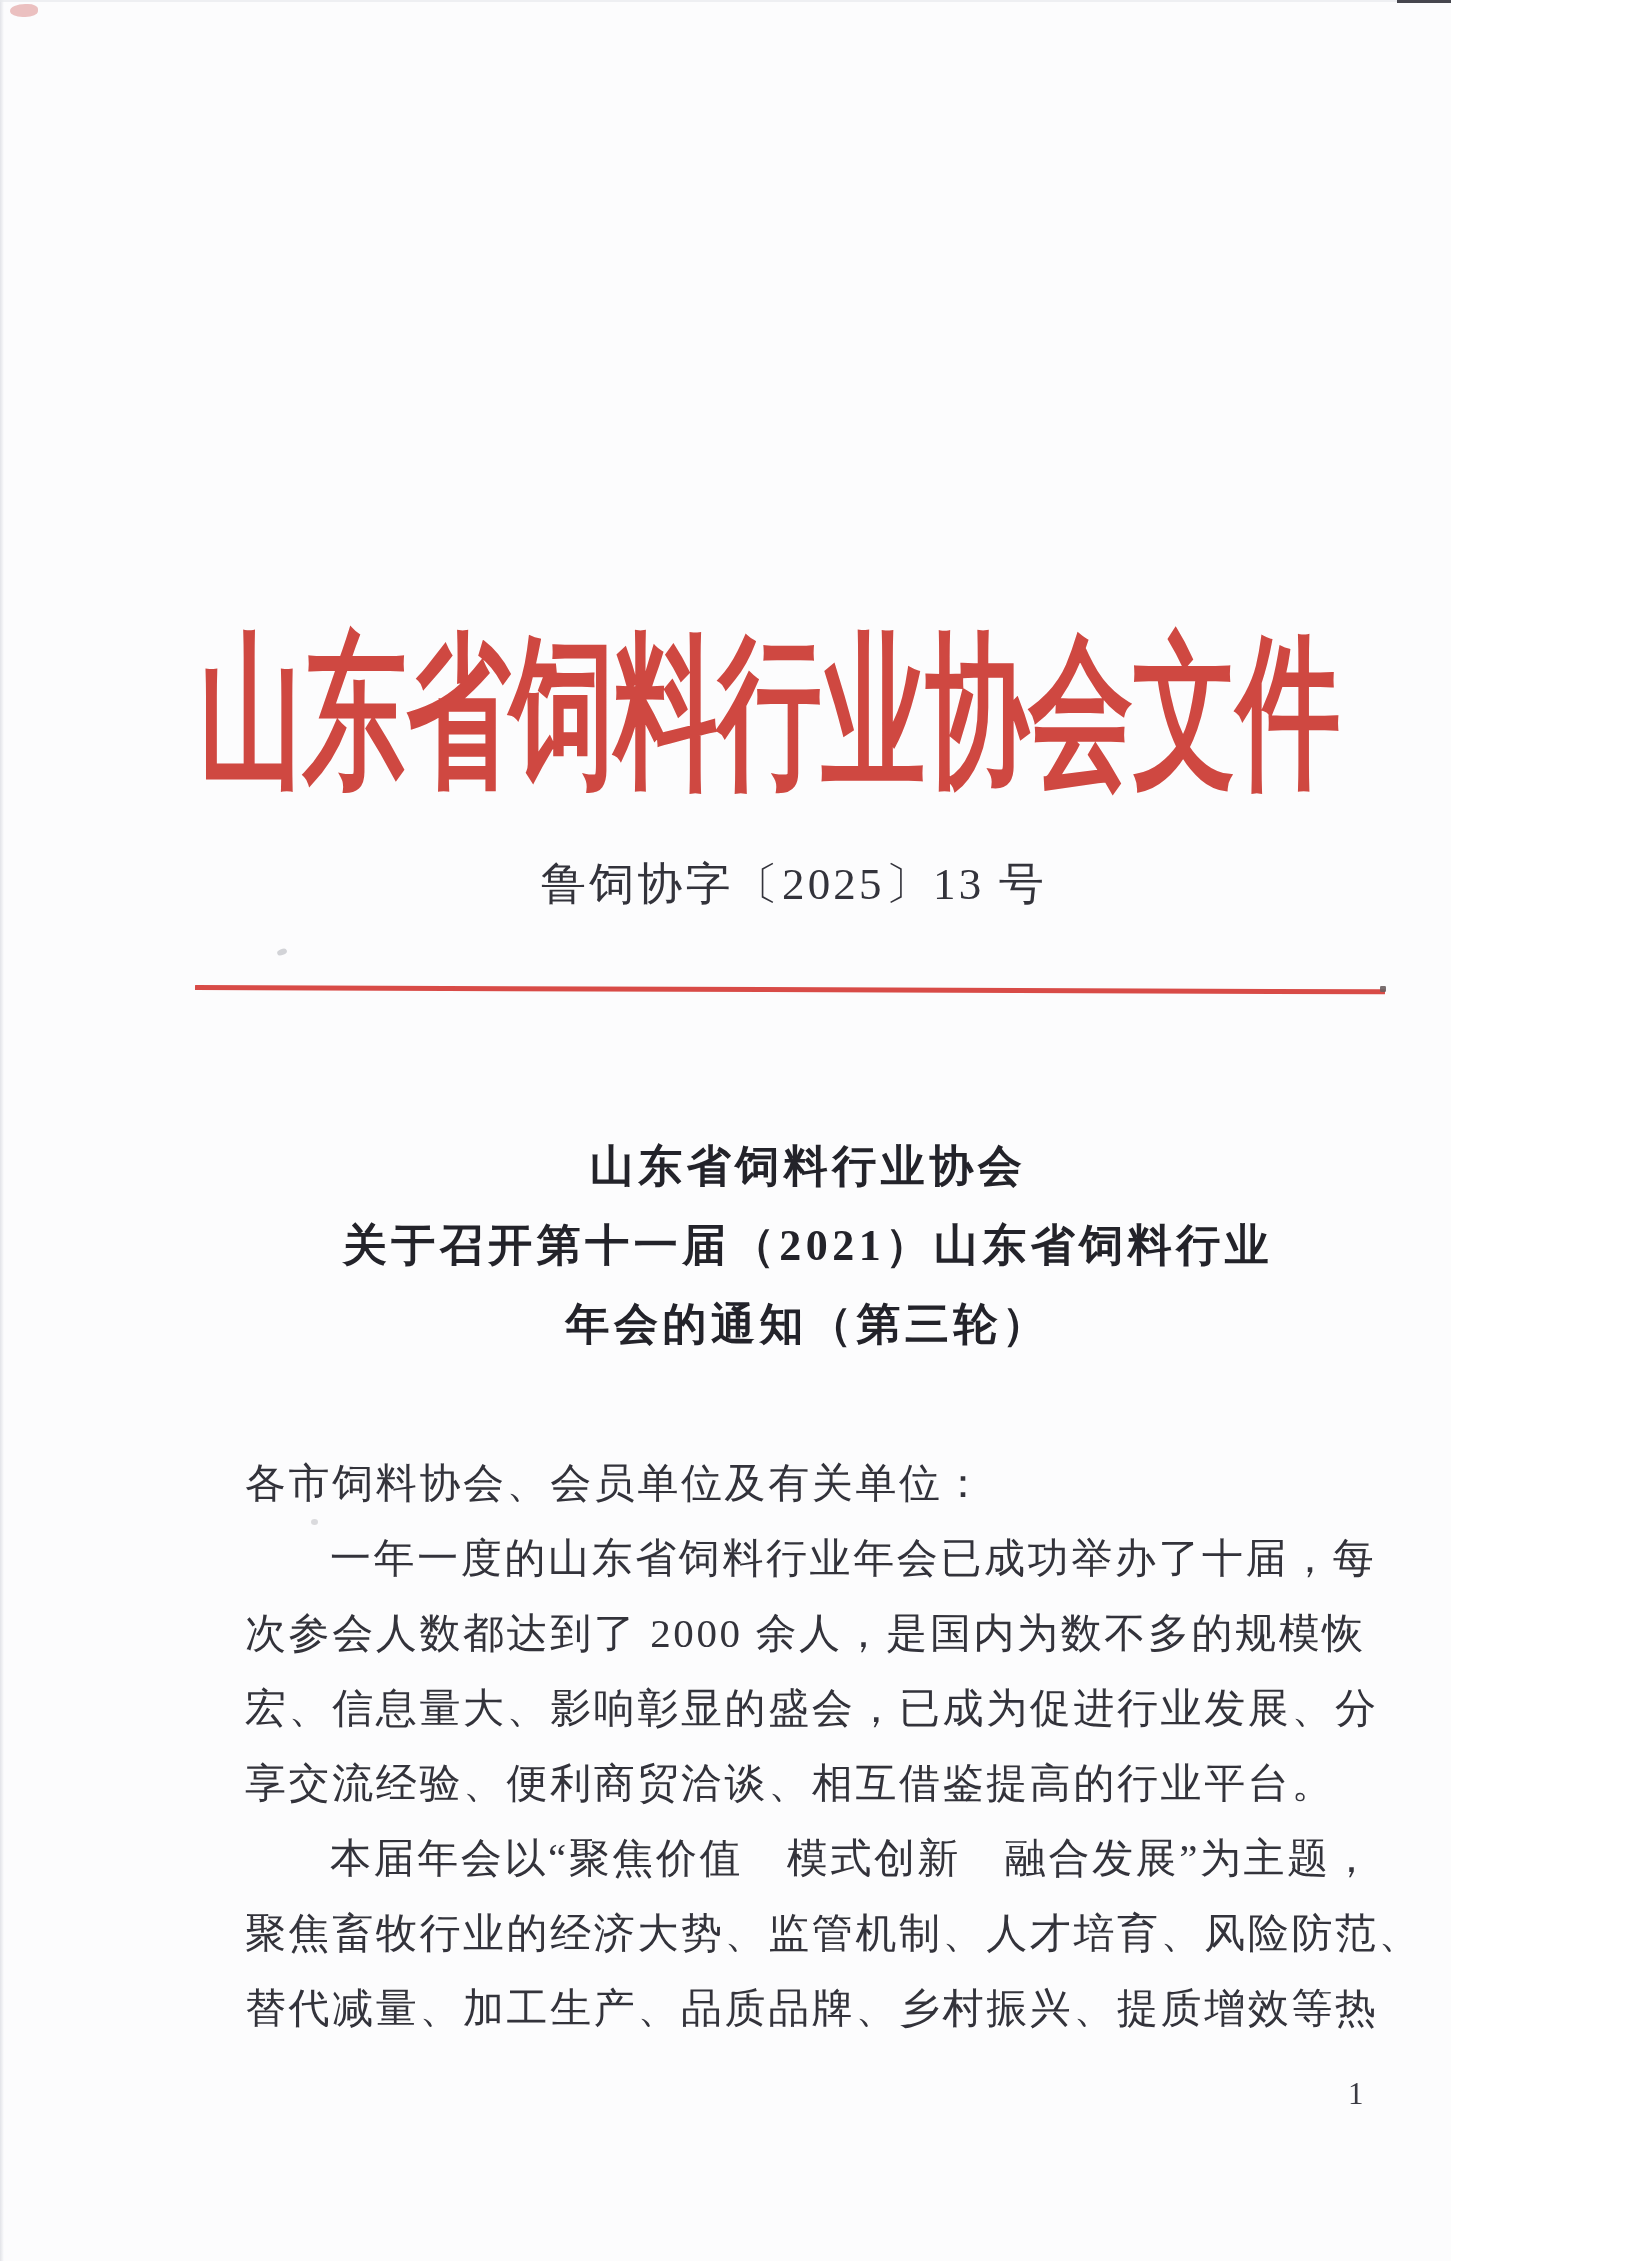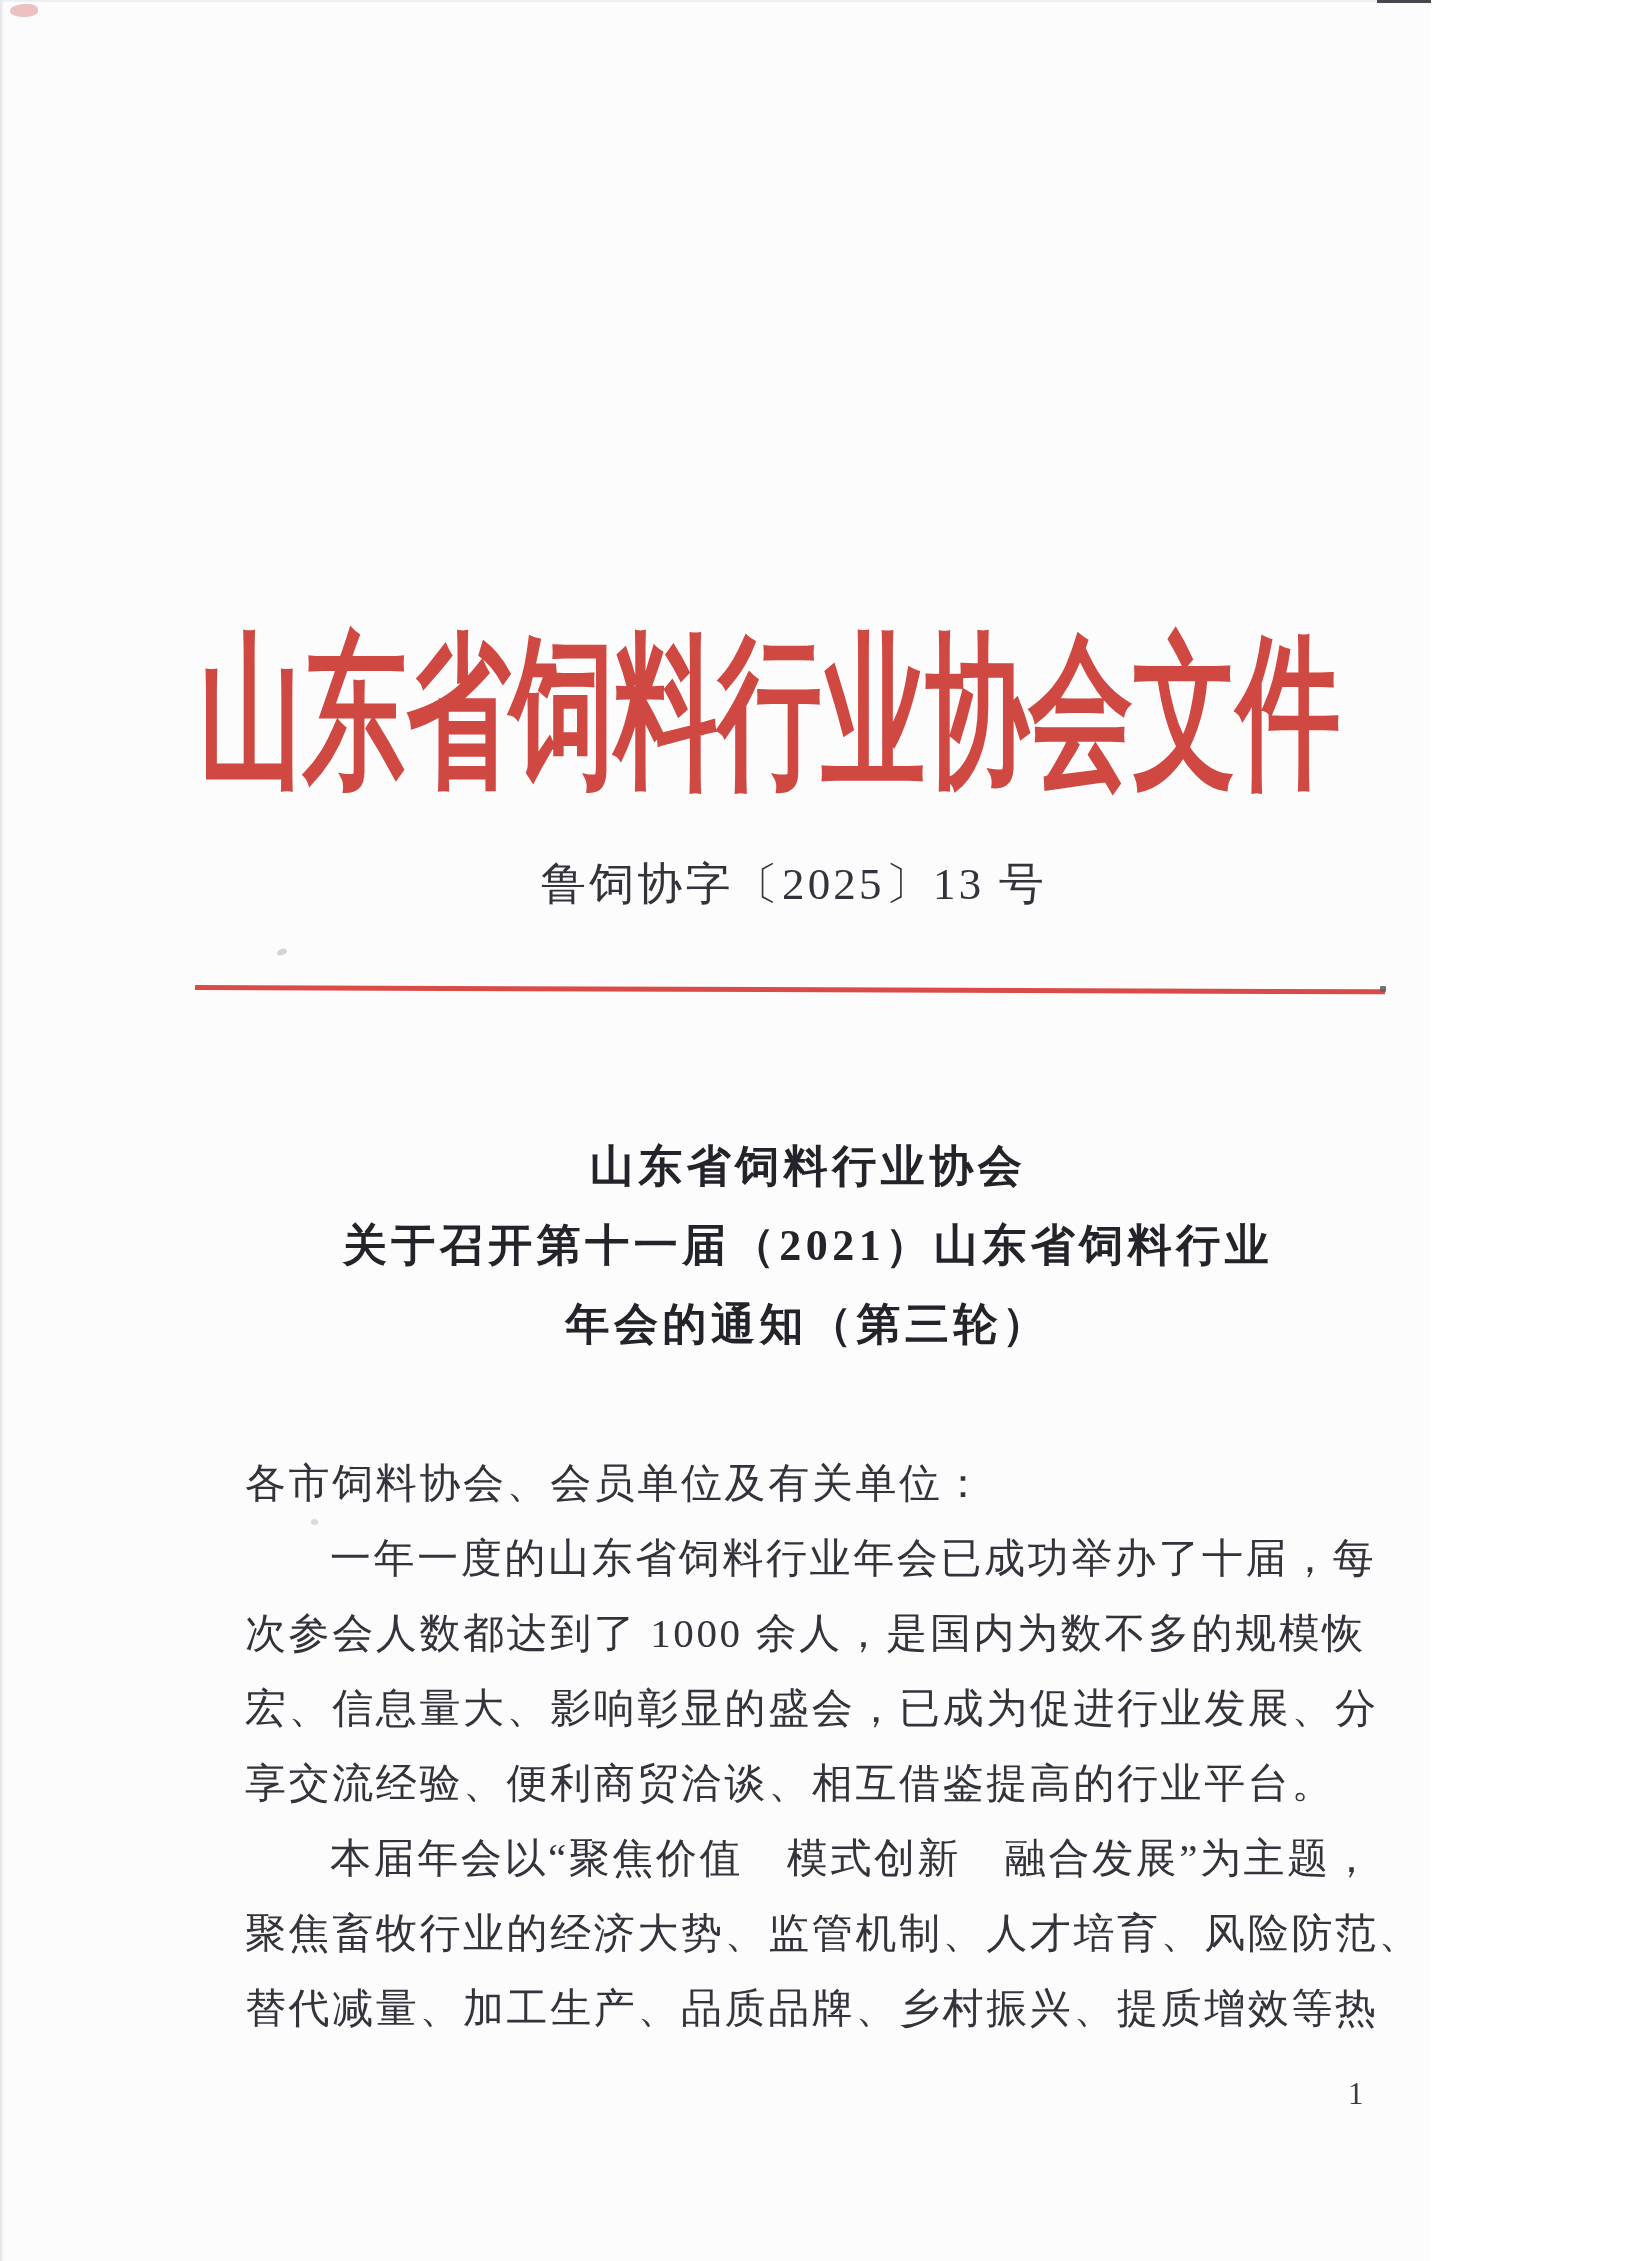--- a/index.html
+++ b/index.html
@@ -14,6 +14,7 @@
     background: var(--page-bg, #fcfcfd);
     overflow: hidden;
     font-family: "Liberation Serif", "DejaVu Serif", serif;
+    padding-left: 20px;
   }
 
   

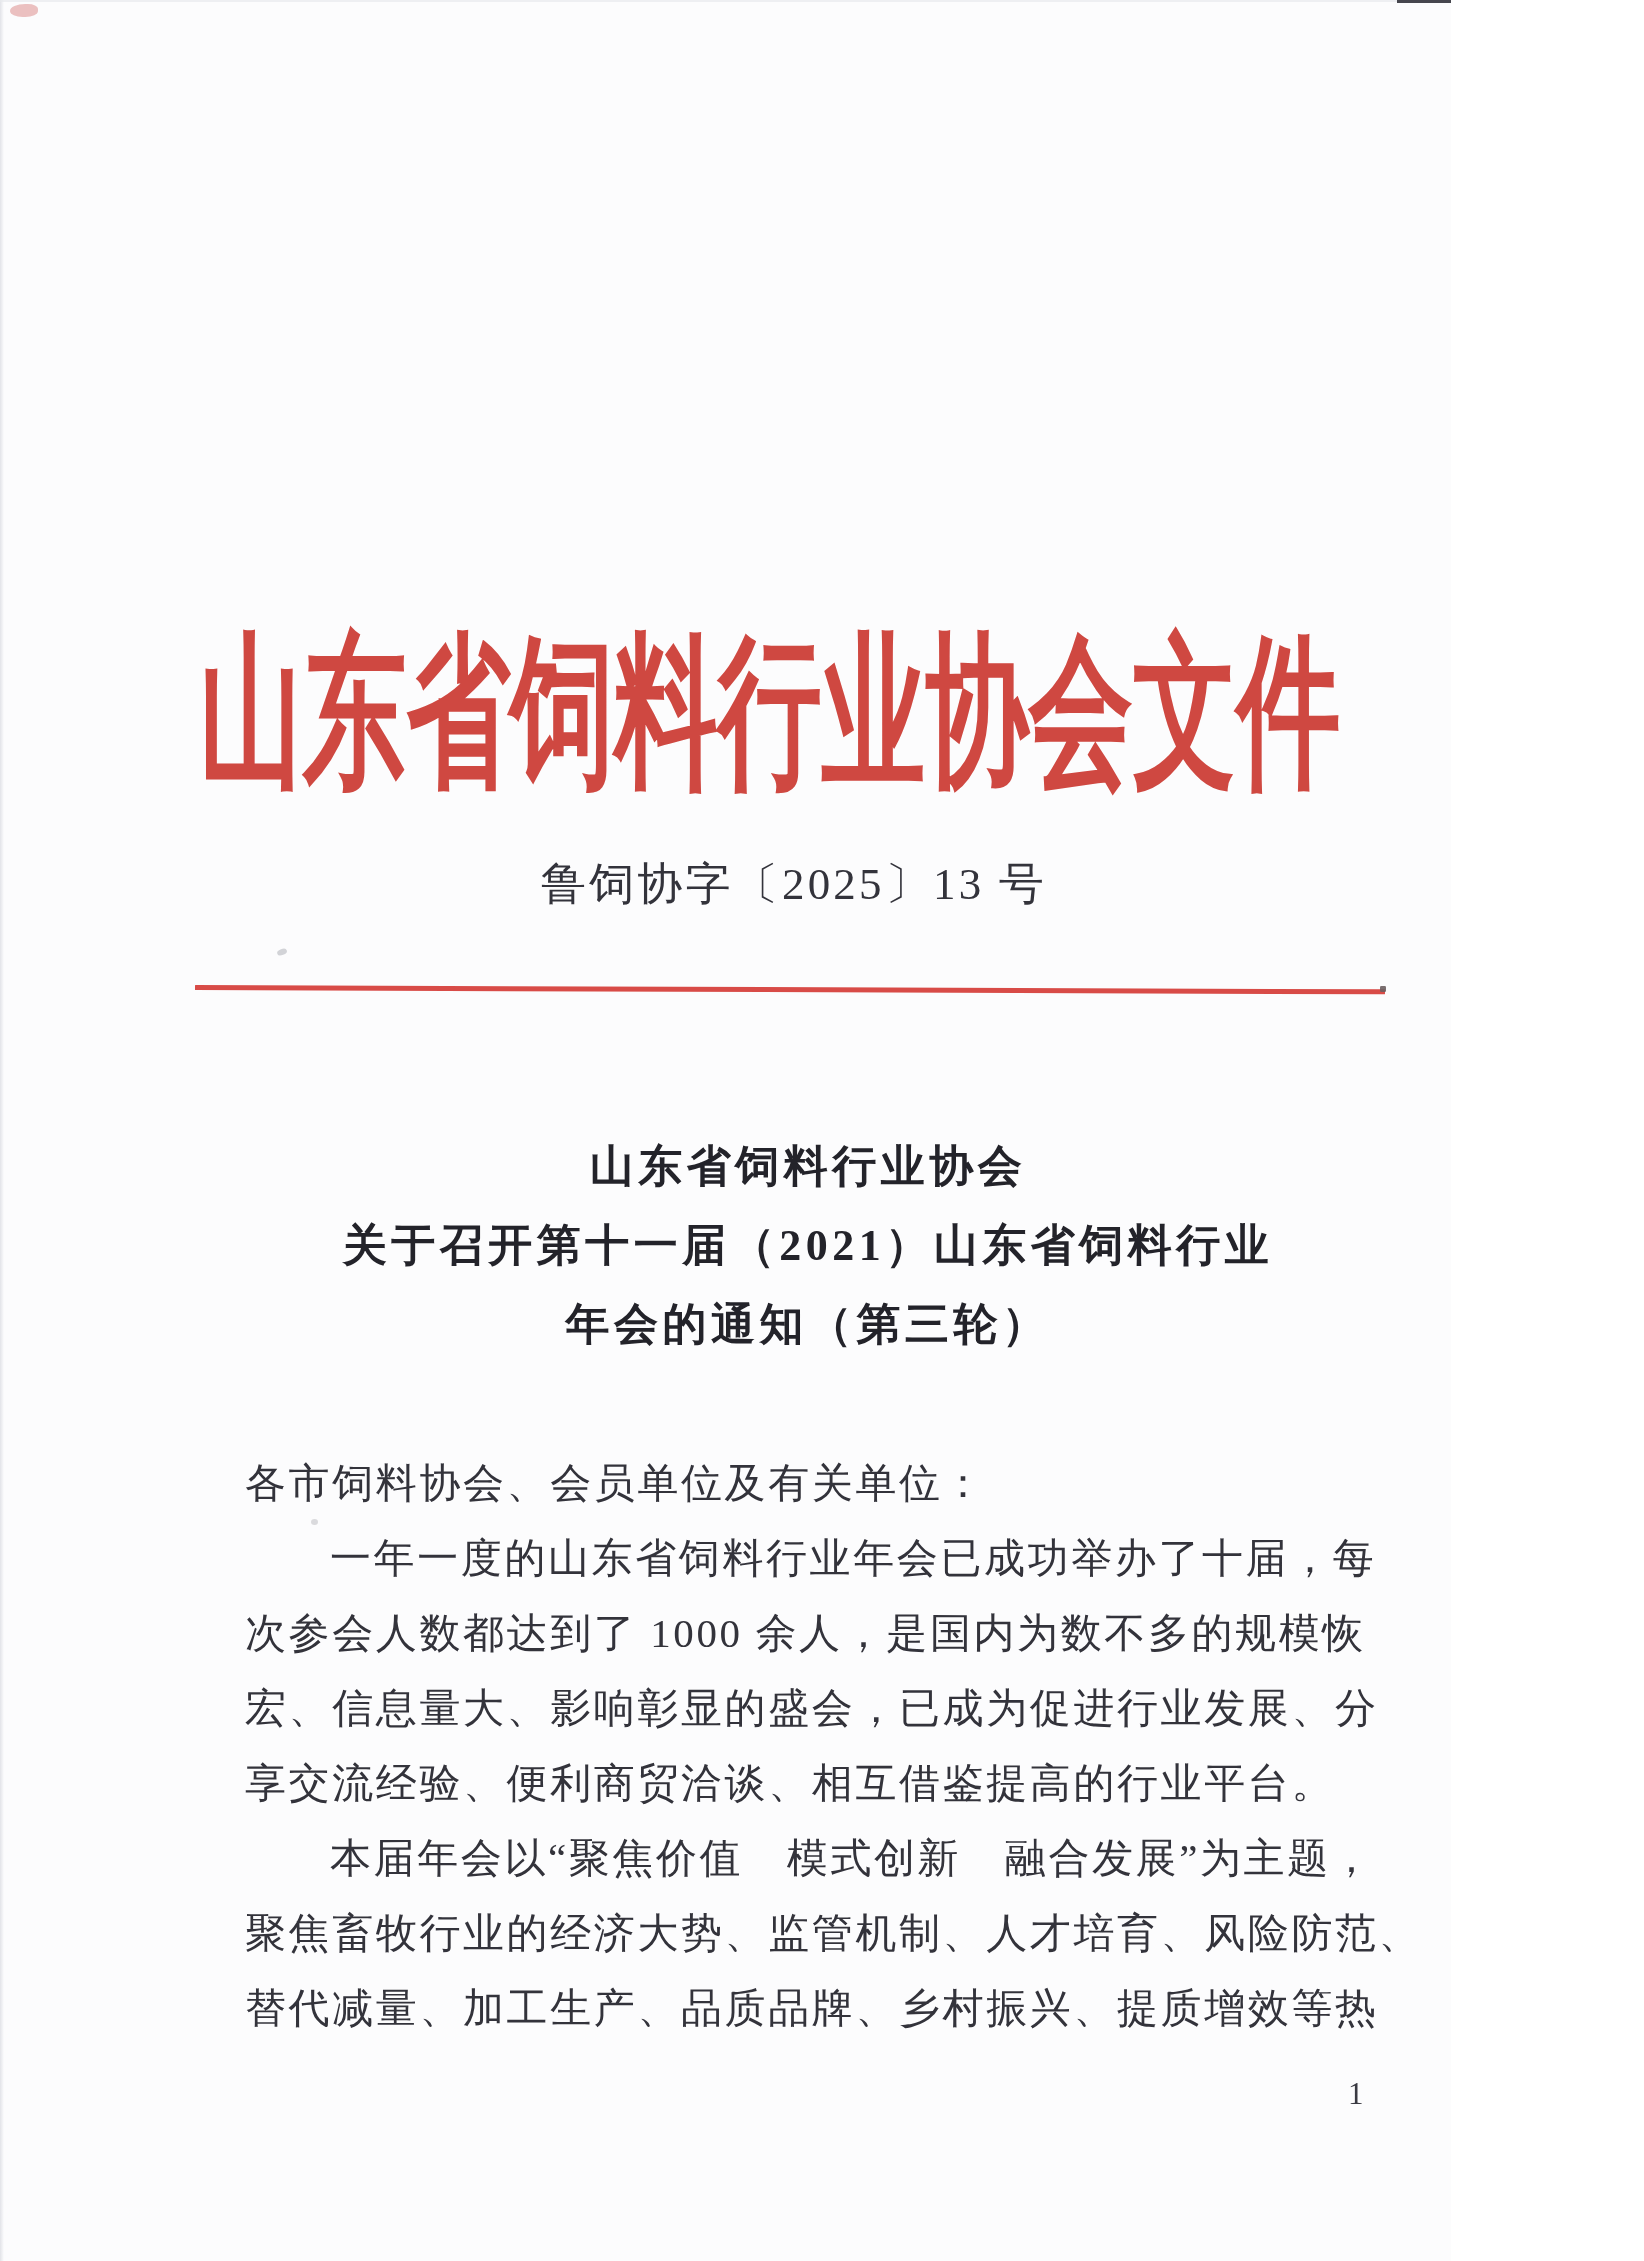--- a/index.html
+++ b/index.html
@@ -144,7 +144,7 @@
   <div class="body-block">
     <div class="line">各市饲料协会、会员单位及有关单位：</div>
     <div class="line indent">一年一度的山东省饲料行业年会已成功举办了十届，每</div>
-    <div class="line">次参会人数都达到了 1000 余人，是国内为数不多的规模恢</div>
+    <div class="line">次参会人数都达到了 2000 余人，是国内为数不多的规模恢</div>
     <div class="line">宏、信息量大、影响彰显的盛会，已成为促进行业发展、分</div>
     <div class="line">享交流经验、便利商贸洽谈、相互借鉴提高的行业平台。</div>
     <div class="line indent">本届年会以“聚焦价值　模式创新　融合发展”为主题，</div>

